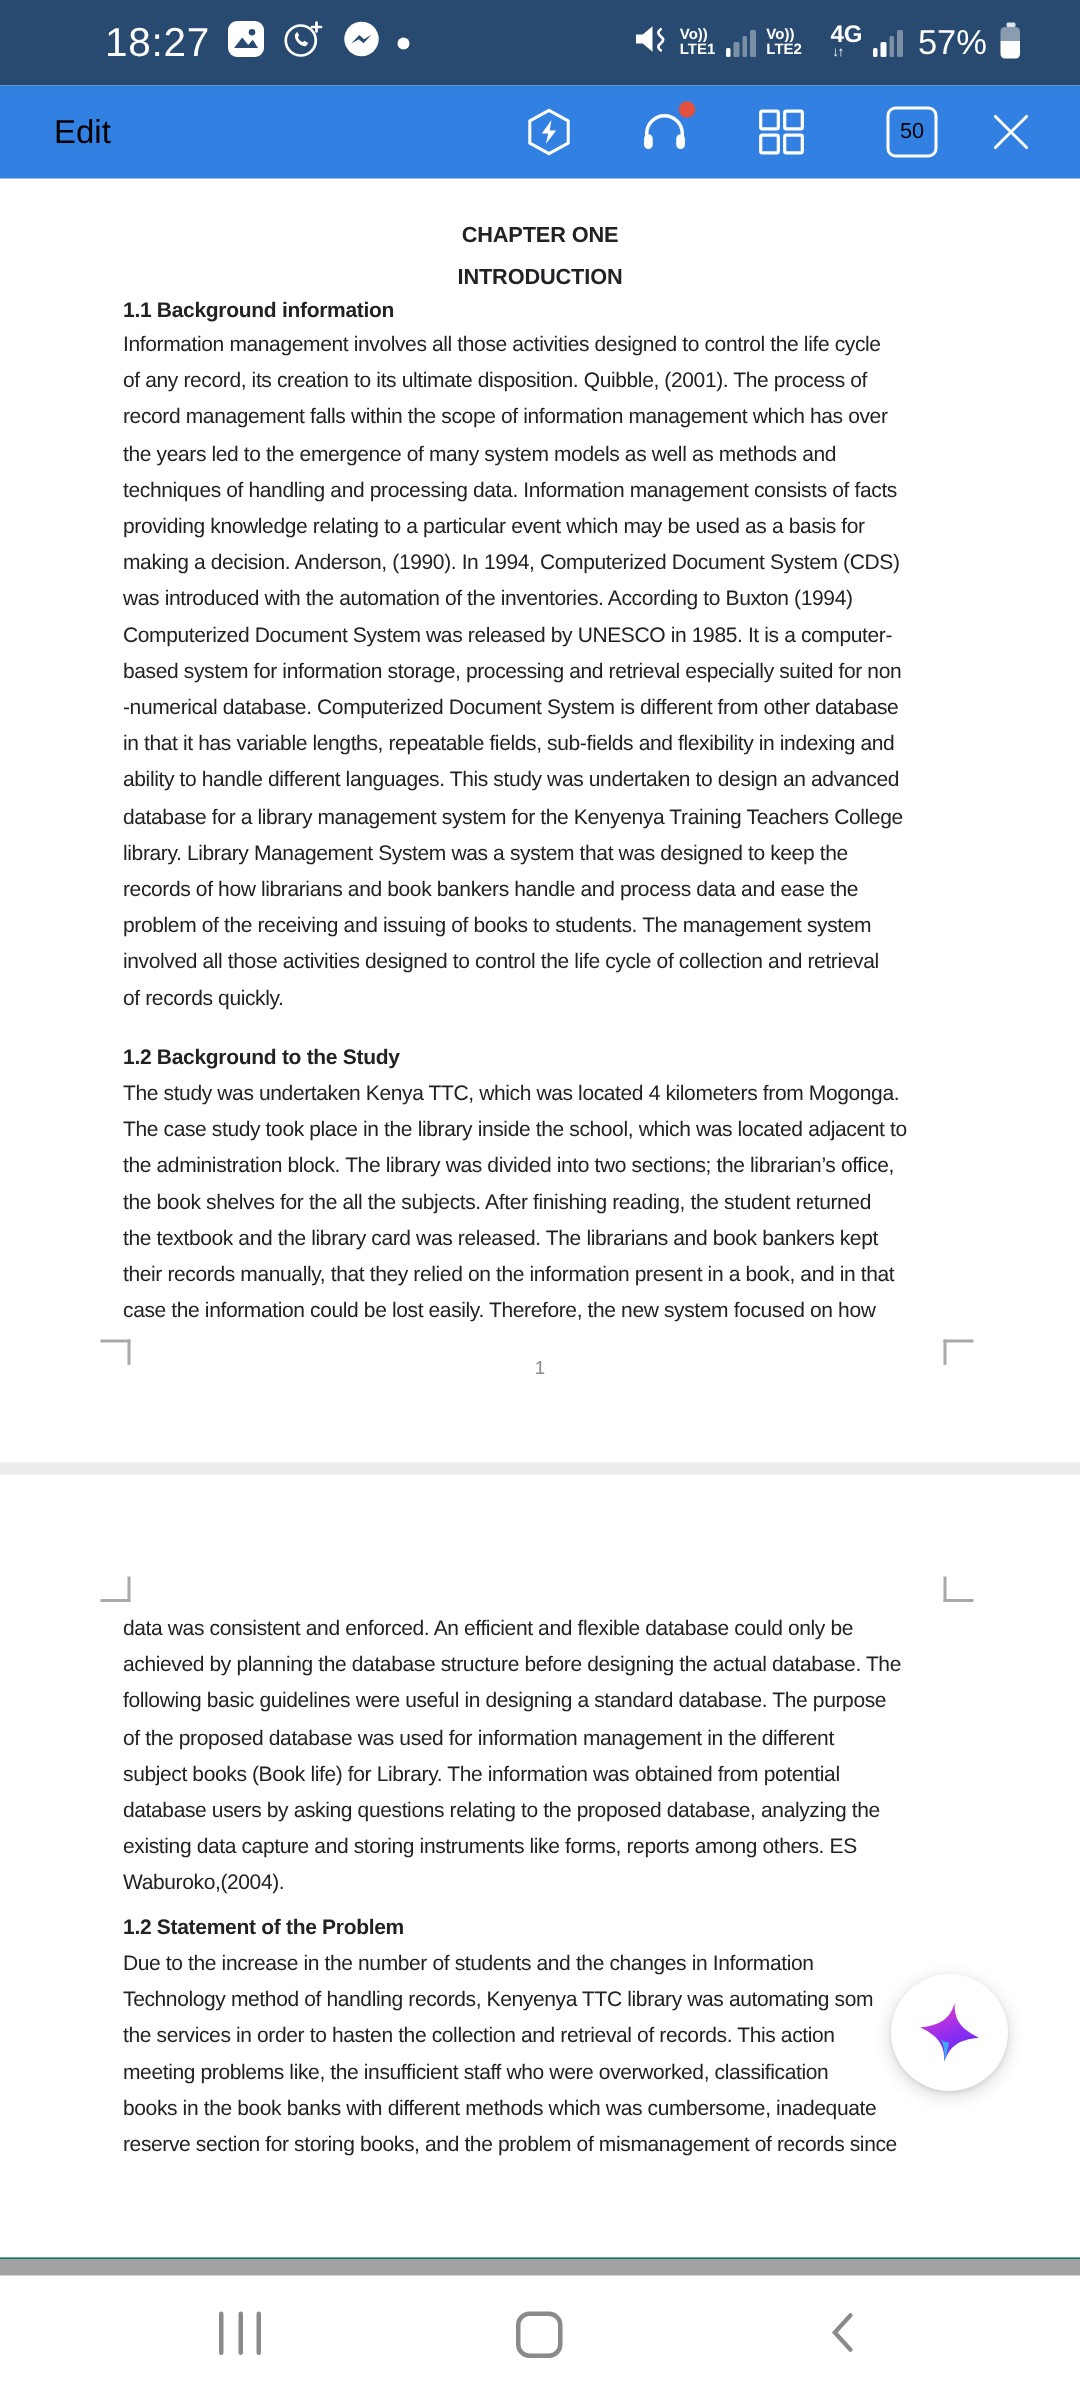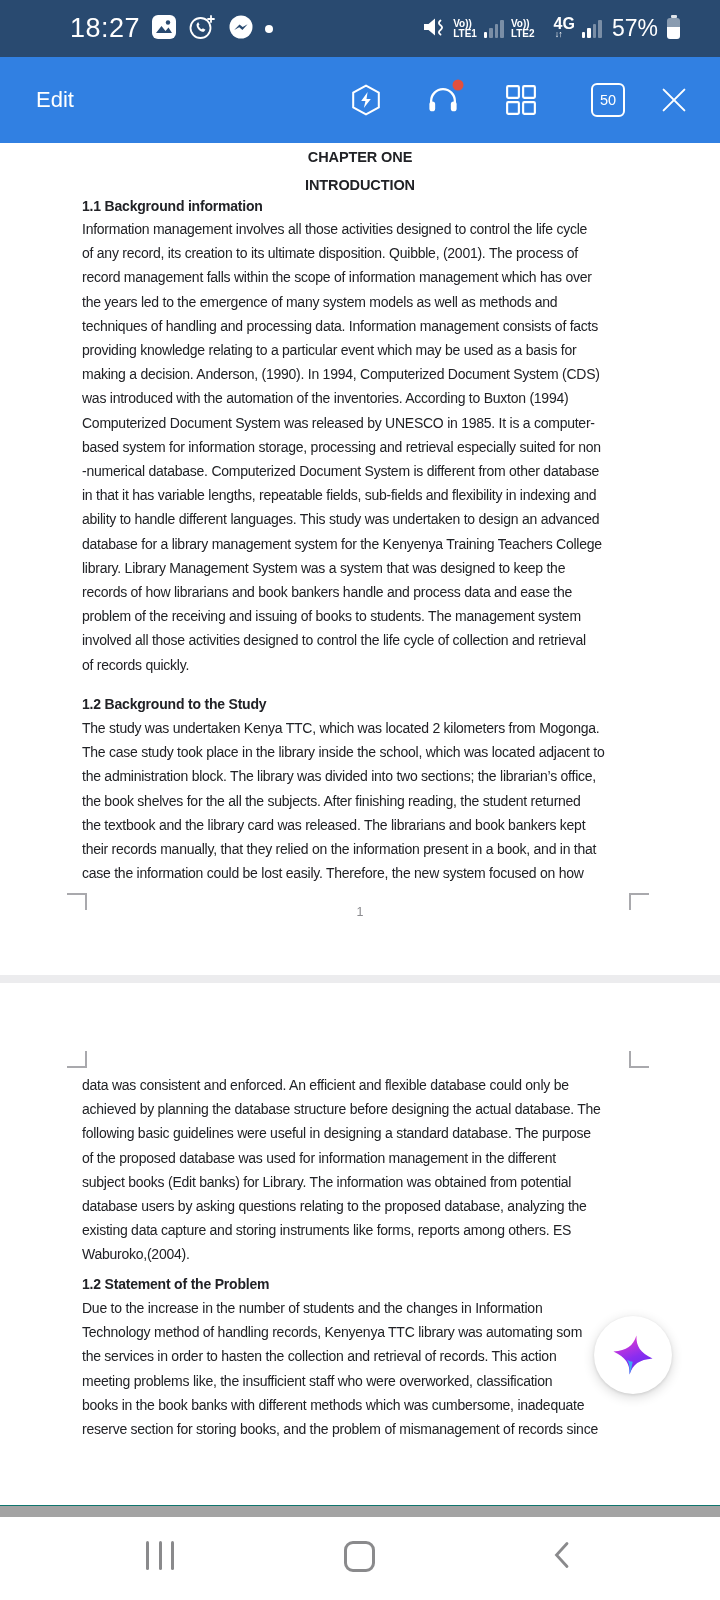--- a/index.html
+++ b/index.html
@@ -30,7 +30,7 @@
   .sb-dot{width:8px;height:8px;border-radius:50%;background:#fff;}
 
   
-  .app-bar{position:absolute;left:0;top:57px;width:720px;height:86px;background:#3180e2;color:#ffffff;}
+  .app-bar{position:absolute;left:0;top:57px;width:720px;height:62px;background:#3180e2;color:#000000;}
   .ab-title{position:absolute;left:36px;top:50%;transform:translateY(-50%);font-size:22px;}
   .ab-icon{position:absolute;top:50%;transform:translate(-50%,-50%);display:flex;
            align-items:center;justify-content:center;}

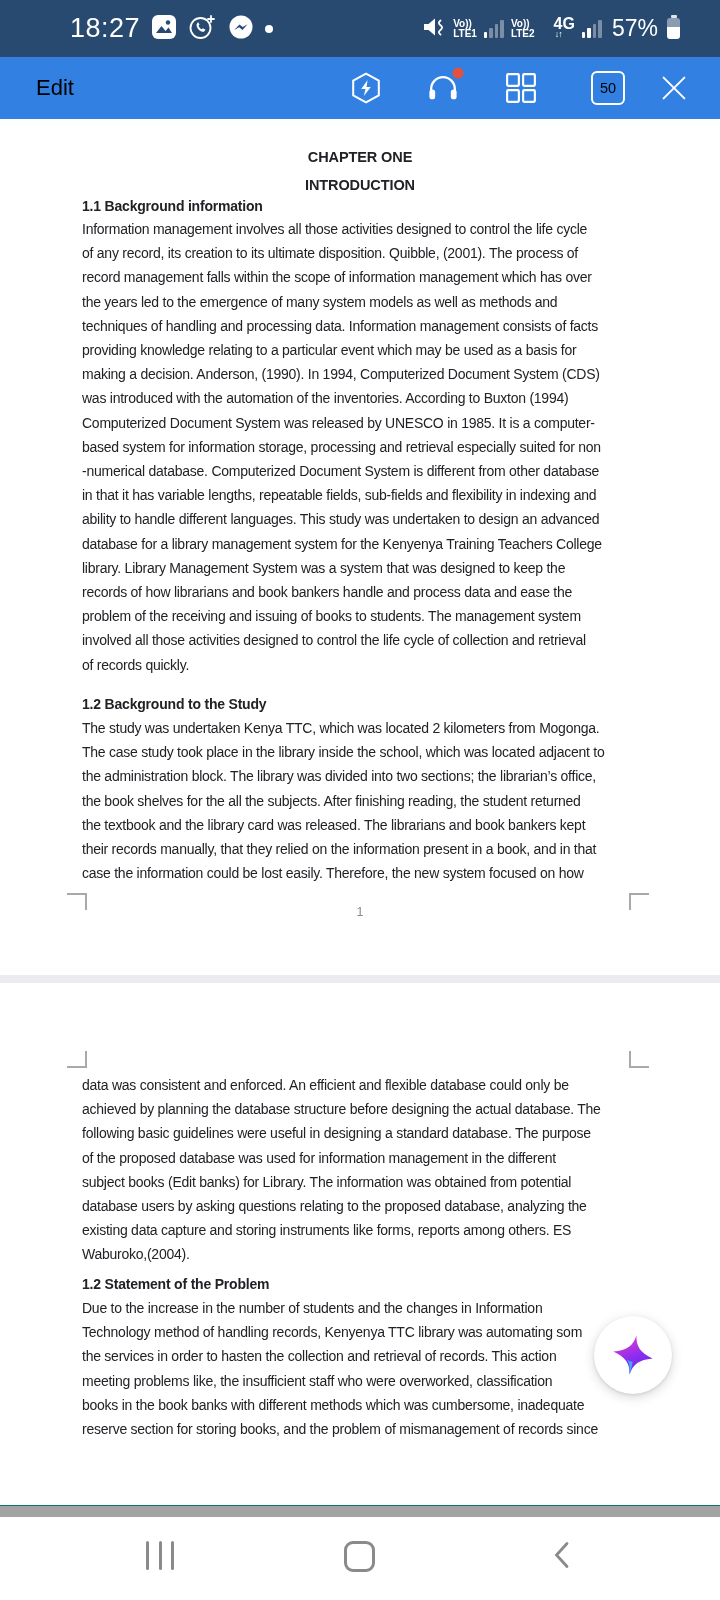--- a/index.html
+++ b/index.html
@@ -207,7 +207,7 @@
     </div>
   <div class="doc-heading" style="top:553px;">1.2 Background to the Study</div>
   <div class="para" style="top:573px;">
-      <div class="doc-line">The study was undertaken Kenya TTC, which was located 2 kilometers from Mogonga.</div>
+      <div class="doc-line">The study was undertaken Kenya TTC, which was located 4 kilometers from Mogonga.</div>
       <div class="doc-line">The case study took place in the library inside the school, which was located adjacent to</div>
       <div class="doc-line">the administration block. The library was divided into two sections; the librarian’s office,</div>
       <div class="doc-line">the book shelves for the all the subjects. After finishing reading, the student returned</div>

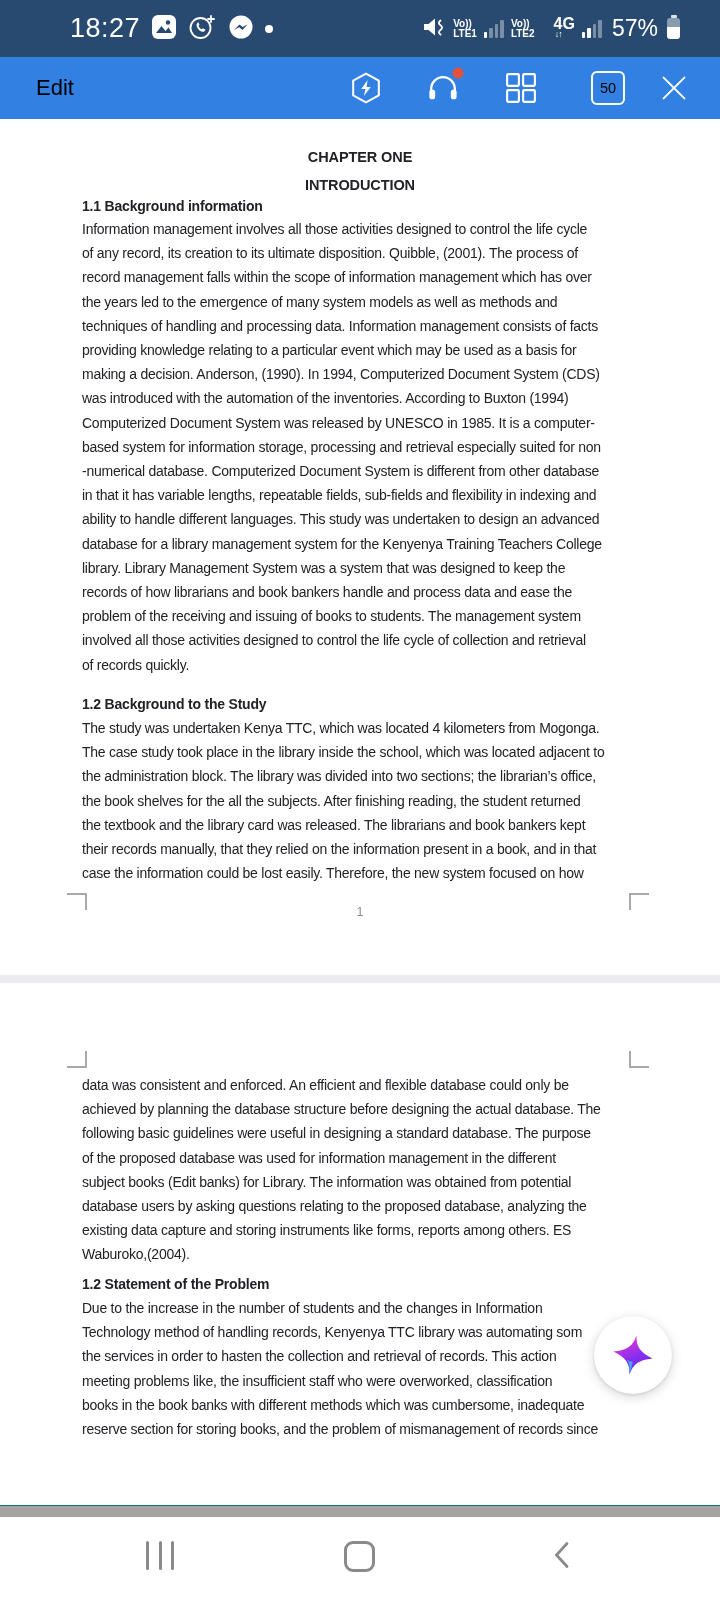--- a/index.html
+++ b/index.html
@@ -229,7 +229,7 @@
       <div class="doc-line">achieved by planning the database structure before designing the actual database. The</div>
       <div class="doc-line">following basic guidelines were useful in designing a standard database. The purpose</div>
       <div class="doc-line">of the proposed database was used for information management in the different</div>
-      <div class="doc-line">subject books (Edit banks) for Library. The information was obtained from potential</div>
+      <div class="doc-line">subject books (Book life) for Library. The information was obtained from potential</div>
       <div class="doc-line">database users by asking questions relating to the proposed database, analyzing the</div>
       <div class="doc-line">existing data capture and storing instruments like forms, reports among others. ES</div>
       <div class="doc-line">Waburoko,(2004).</div>

